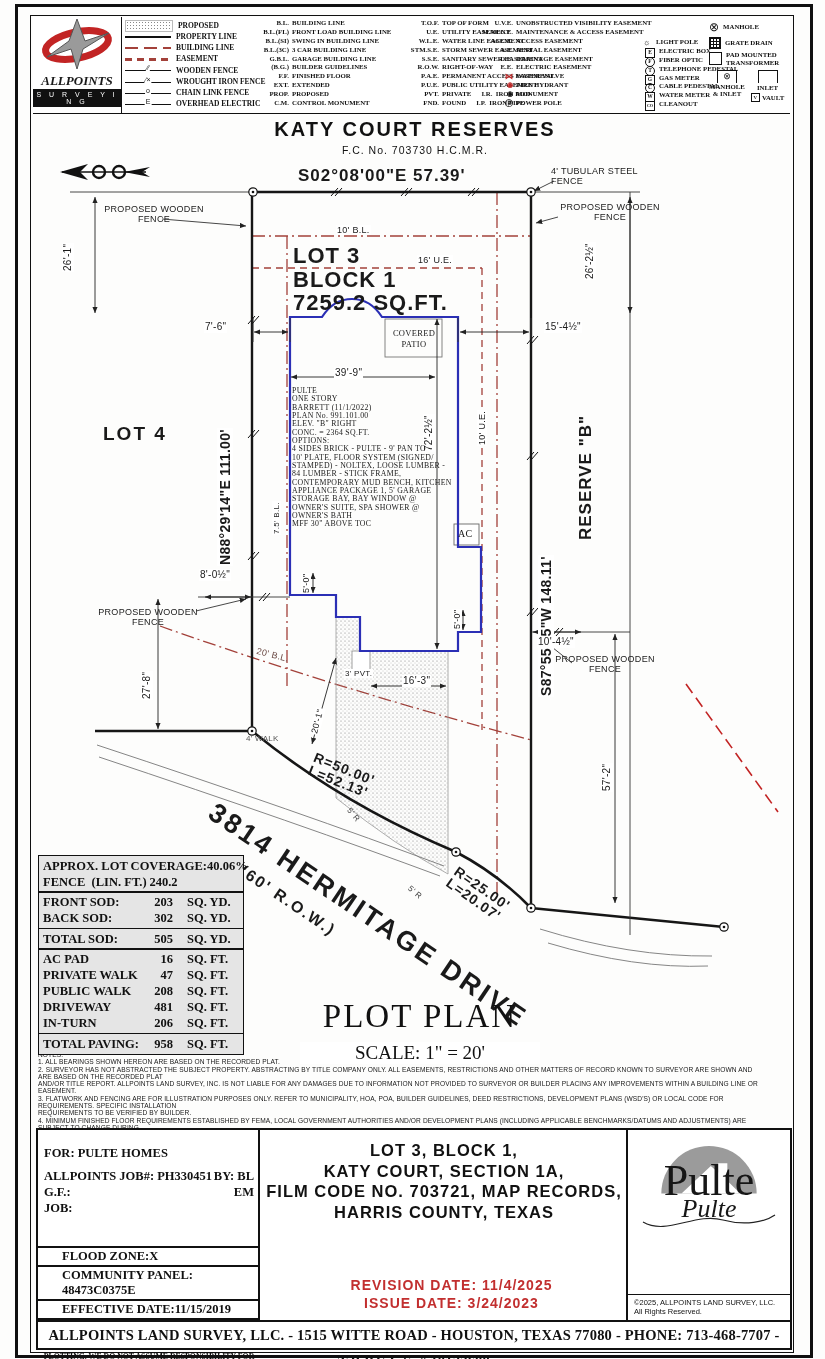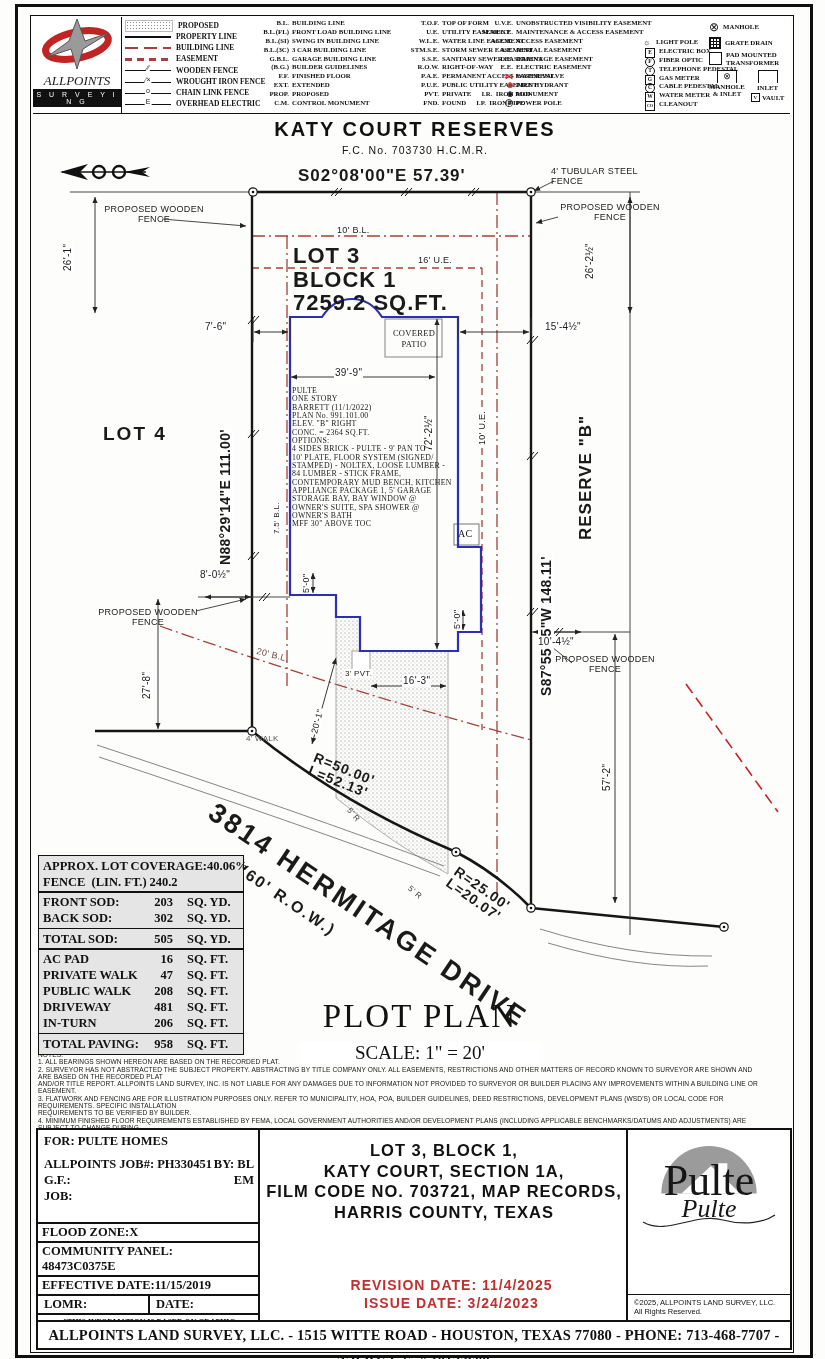--- a/index.html
+++ b/index.html
@@ -10,7 +10,7 @@
   
   .legend{position:absolute;left:33px;top:17px;width:757px;height:96px;border-bottom:1.5px solid #101010;z-index:5;background:#fff;font-family:"Liberation Serif",serif}
   .brand{position:absolute;left:0;top:0;width:88px;height:96px;border-right:1.5px solid #101010;text-align:center;overflow:hidden}
-  .brand-name{font-weight:normal;font-style:italic;font-size:13px;letter-spacing:0;color:#1a1a1a;margin-top:-2px}
+  .brand-name{font-weight:bold;font-style:italic;font-size:13px;letter-spacing:0;color:#1a1a1a;margin-top:-2px}
   .brand-tag{background:#111;color:#fff;font-size:7px;letter-spacing:3px;padding:2px 0;font-family:"Liberation Sans",sans-serif}
   .lcol{position:absolute;top:3px}
   .lrow{display:flex;align-items:flex-start;line-height:1}

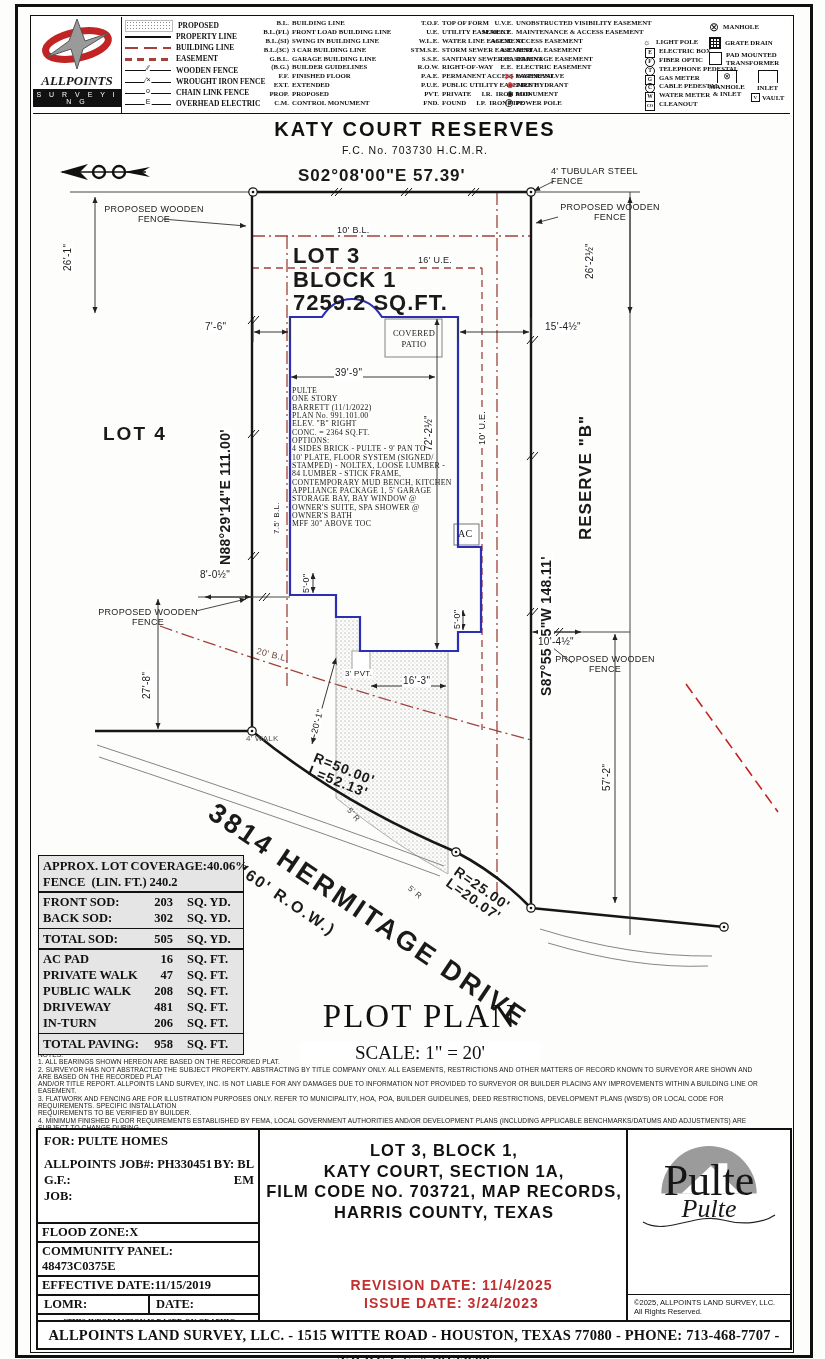--- a/index.html
+++ b/index.html
@@ -82,7 +82,7 @@
   
   .ibox{position:absolute;border:2px solid #111;z-index:3;background:#fff}
   .box-left{left:36px;top:1128px;width:222px;height:190px;font-family:"Liberation Serif",serif;font-weight:bold;font-size:12.5px}
-  .bl-main{height:84px;padding:4px 6px;position:relative}
+  .bl-main{height:84px;padding:16px 6px;position:relative}
   .bl-line{margin-bottom:1px}
   .bl-sp{margin-top:8px}
   .bl-right{position:absolute;right:6px}

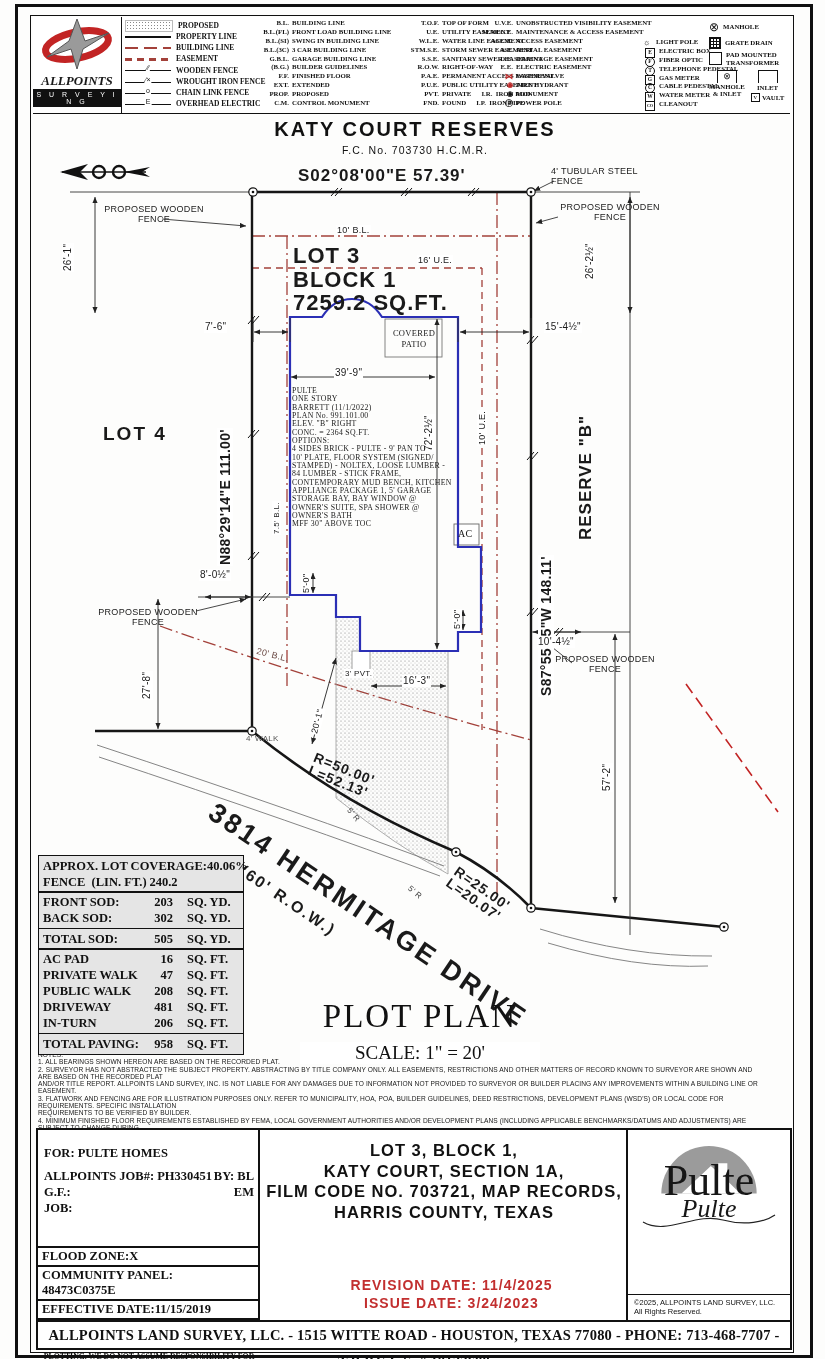--- a/index.html
+++ b/index.html
@@ -86,7 +86,7 @@
   .bl-line{margin-bottom:1px}
   .bl-sp{margin-top:8px}
   .bl-right{position:absolute;right:6px}
-  .bl-row{border-top:2px solid #111;padding:1px 4px;line-height:15px}
+  .bl-row{border-top:2px solid #111;padding:1px 24px;line-height:15px}
   .bl-split{display:flex;padding:0}
   .bl-split>div{flex:1;padding:1px 6px}
   .bl-split>div:last-child{border-left:2px solid #111}

